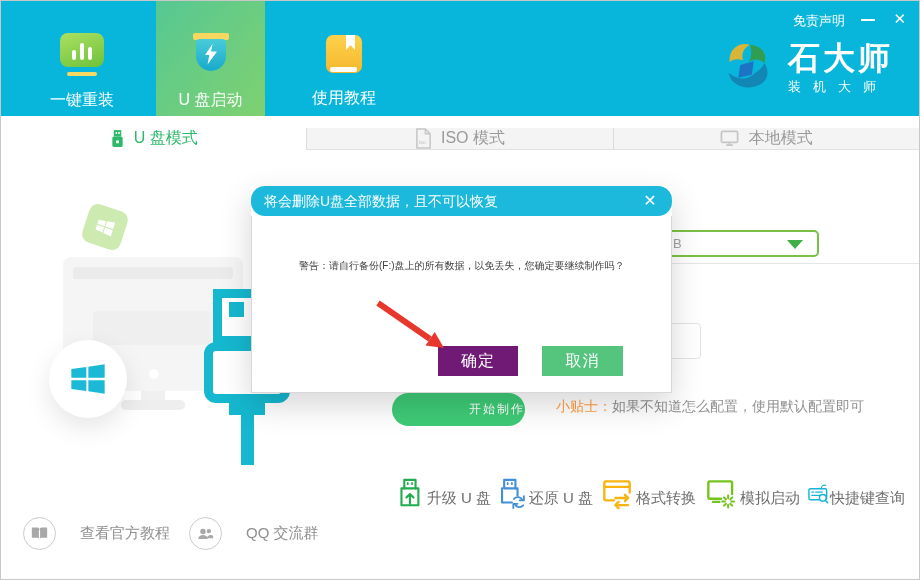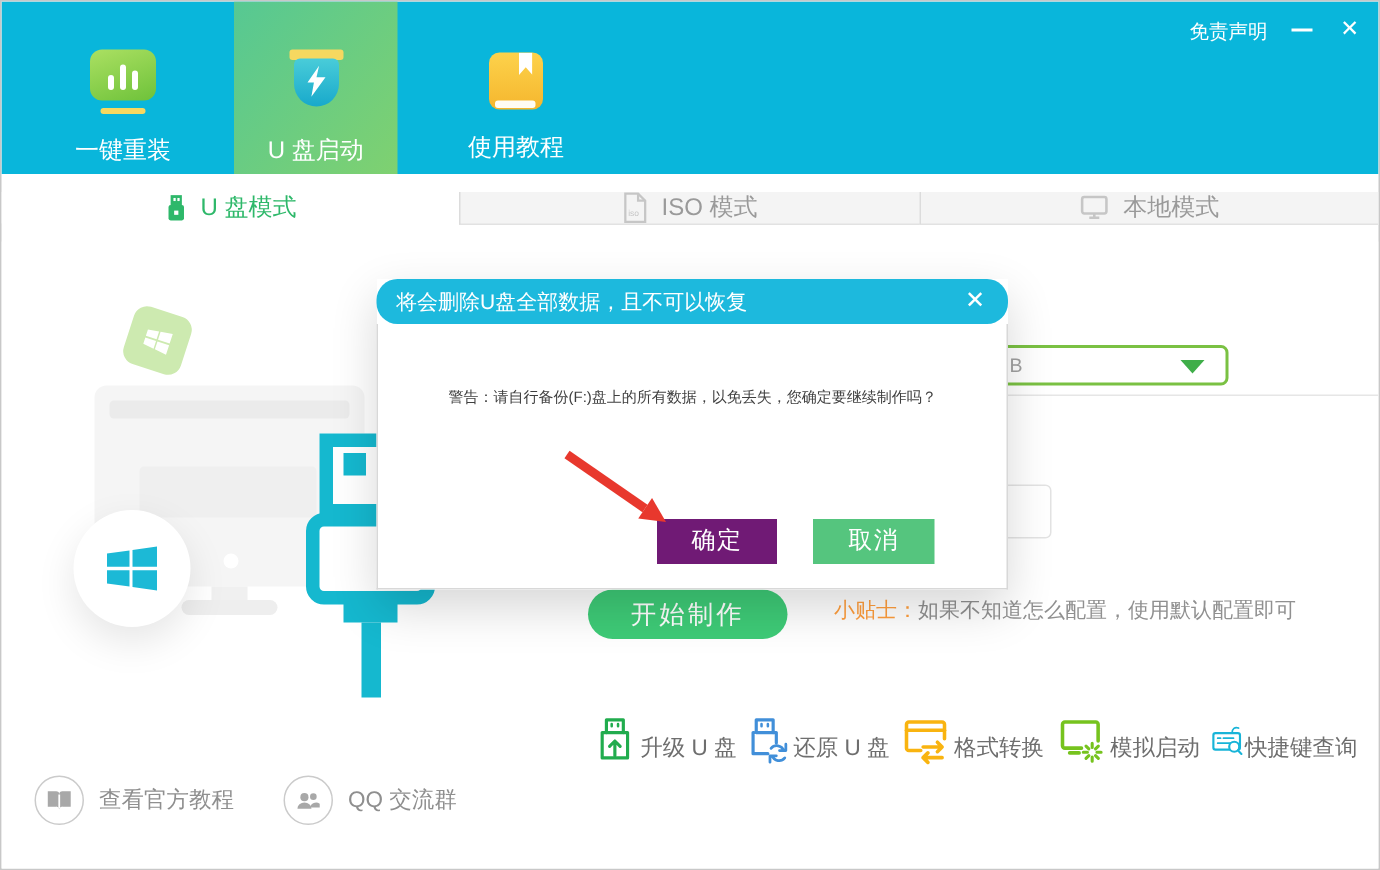--- a/index.html
+++ b/index.html
@@ -162,6 +162,18 @@
     <div class="btn-min"></div>
     <div class="btn-close">✕</div>
 
+    <div class="logo">
+      <svg width="62" height="62" viewBox="0 0 64 64">
+        <path d="M14 26 C13 12 24 5 35 8 C28 12 26 18 28 24 C22 22 17 23 14 26 Z" fill="#d8b437"></path>
+        <path d="M35 8 C47 9 53 17 50 27 C45 22 38 22 34 26 C37 19 37 13 35 8 Z" fill="#2f9e50"></path>
+        <path d="M25 29 L39 25 L37 39 L23 42 Z" fill="#1d74c4"></path>
+        <path d="M50 27 C57 37 52 49 40 51 C27 55 15 48 13 37 C21 44 32 45 38 39 C44 35 48 31 50 27 Z" fill="#1287b5"></path>
+      </svg>
+      <div class="logo-text">
+        <div class="t1">石大师</div>
+        <div class="t2">装机大师</div>
+      </div>
+    </div>
   </div>
 
   <div class="subtabs">

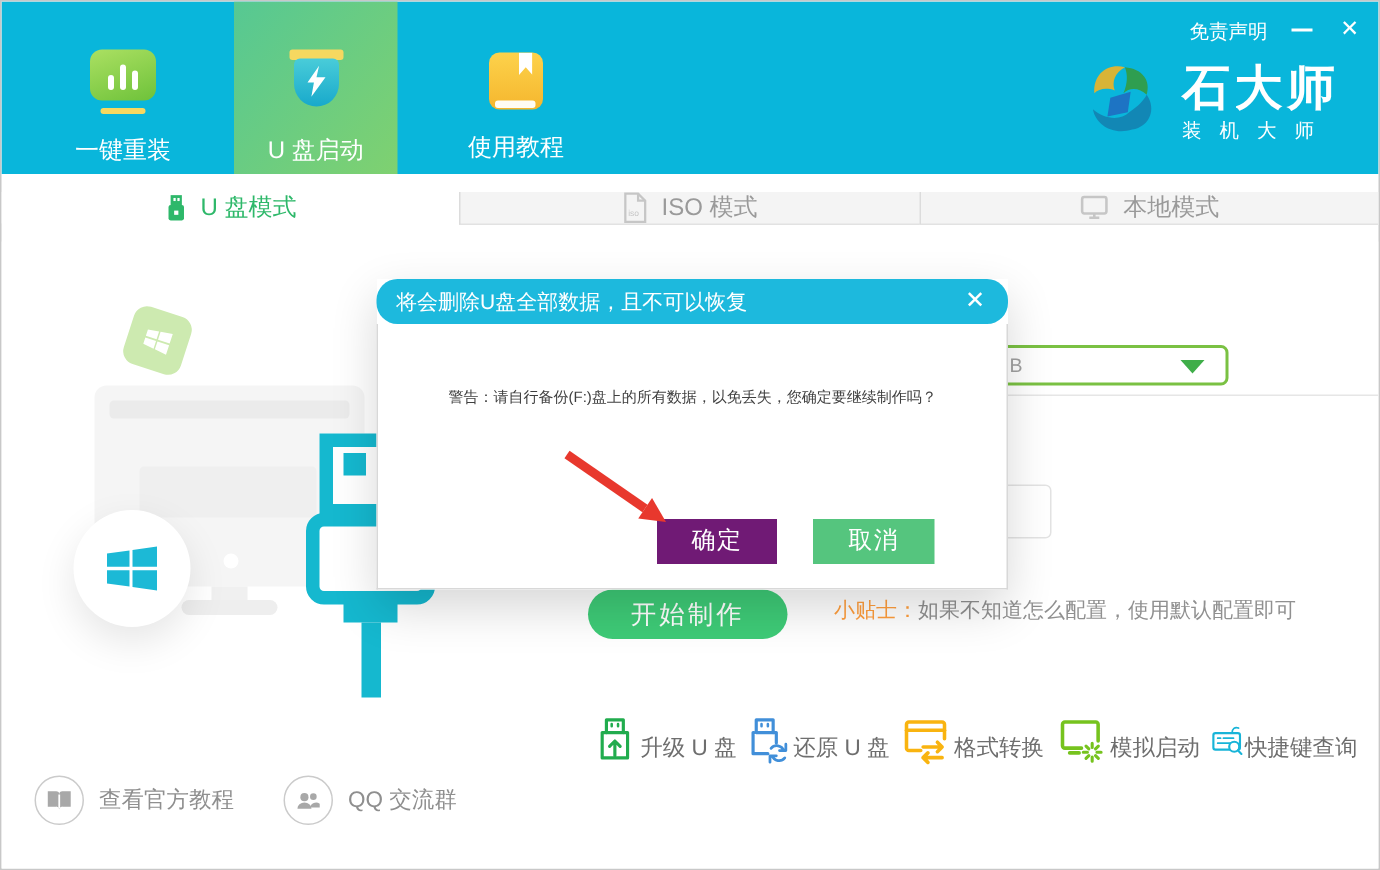--- a/index.html
+++ b/index.html
@@ -87,7 +87,7 @@
                    border:1px solid #e3e3e3; border-radius:4px; }
 
   .start-btn { position:absolute; left:391px; top:232px; width:133px; height:33px; border-radius:17px;
-               background:#3ecb77; color:#fff; font-size:17px; letter-spacing:2px; text-align:center;
+               background:#3ecb77; color:#fff; font-size:12px; letter-spacing:2px; text-align:right;
                line-height:33px; cursor:pointer; }
   .tip { position:absolute; left:555px; top:237px; font-size:14px; }
   .tip .tl { color:#ff9e3d; } .tip .tt { color:#909090; }

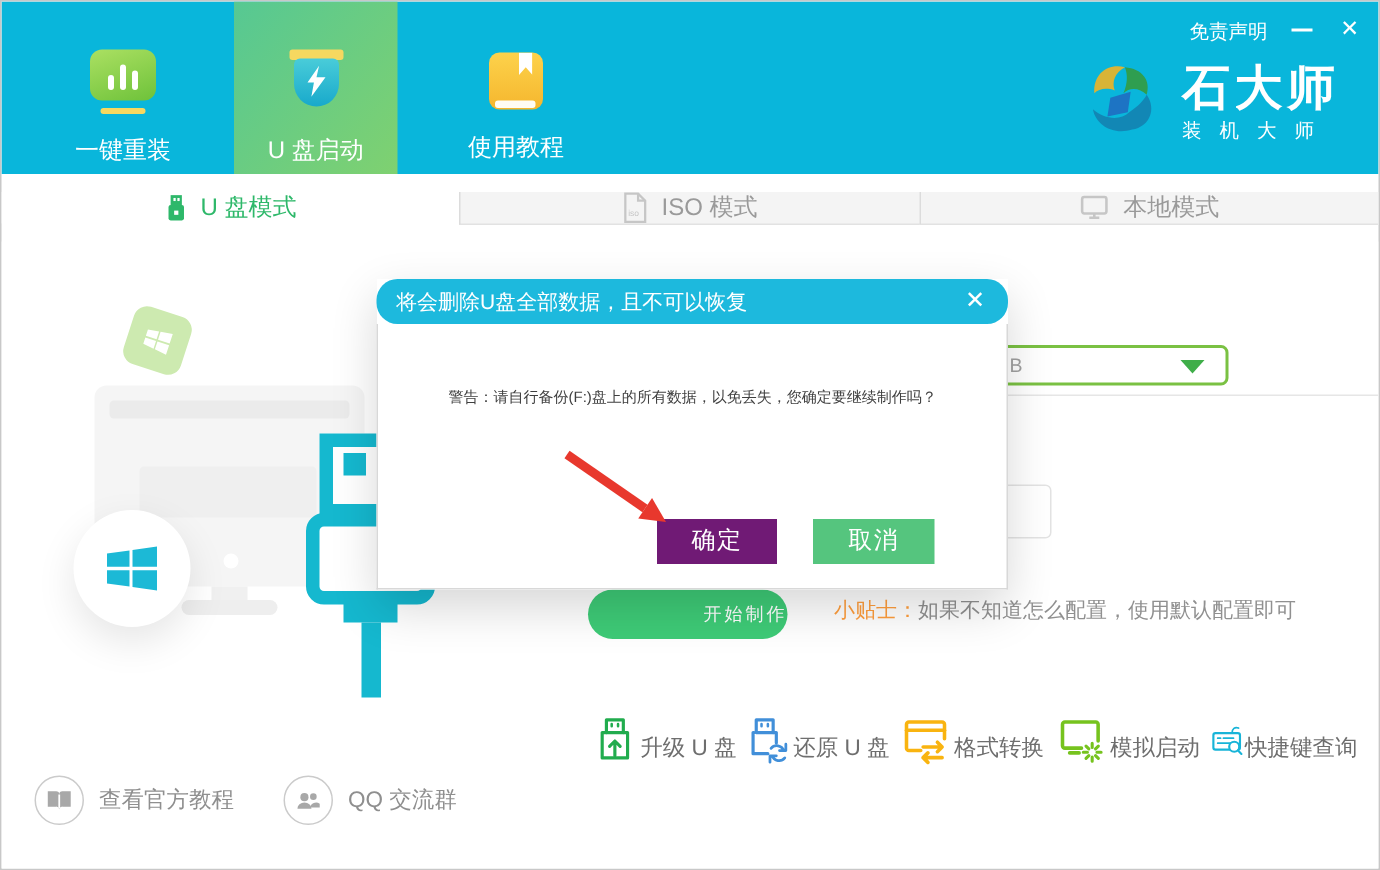--- a/index.html
+++ b/index.html
@@ -96,7 +96,7 @@
   .tool .label { margin-top:8px; font-size:15px; color:#6e6e6e; white-space:nowrap; }
   .t1{left:392px;} .t2{left:494px;} .t3{left:597px;} .t4{left:701px;} .t5{left:806px;}
 
-  .flink { position:absolute; top:356px; display:flex; align-items:center; gap:10px; cursor:pointer; }
+  .flink { position:absolute; top:356px; display:flex; align-items:center; gap:24px; cursor:pointer; }
   .flink .circ { width:33px; height:33px; border:1px solid #cbcbcb; border-radius:50%;
                  display:flex; align-items:center; justify-content:center; }
   .flink .label { font-size:15px; color:#8f8f8f; }

